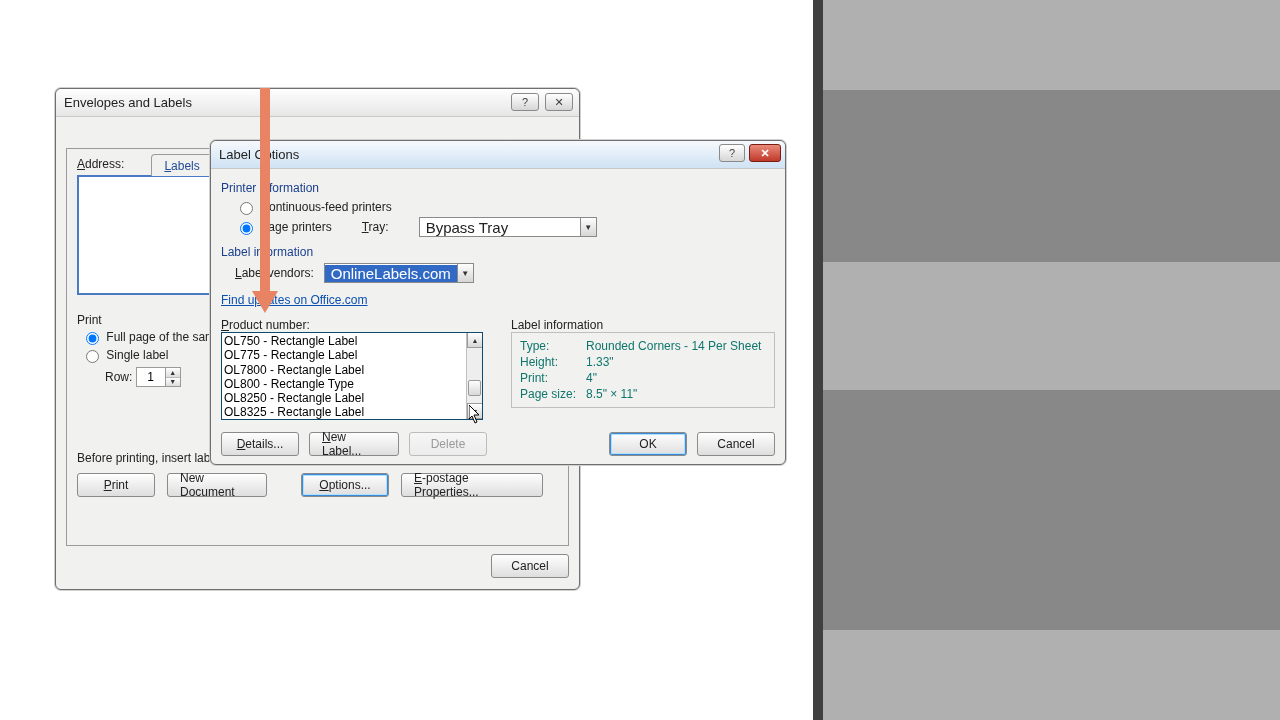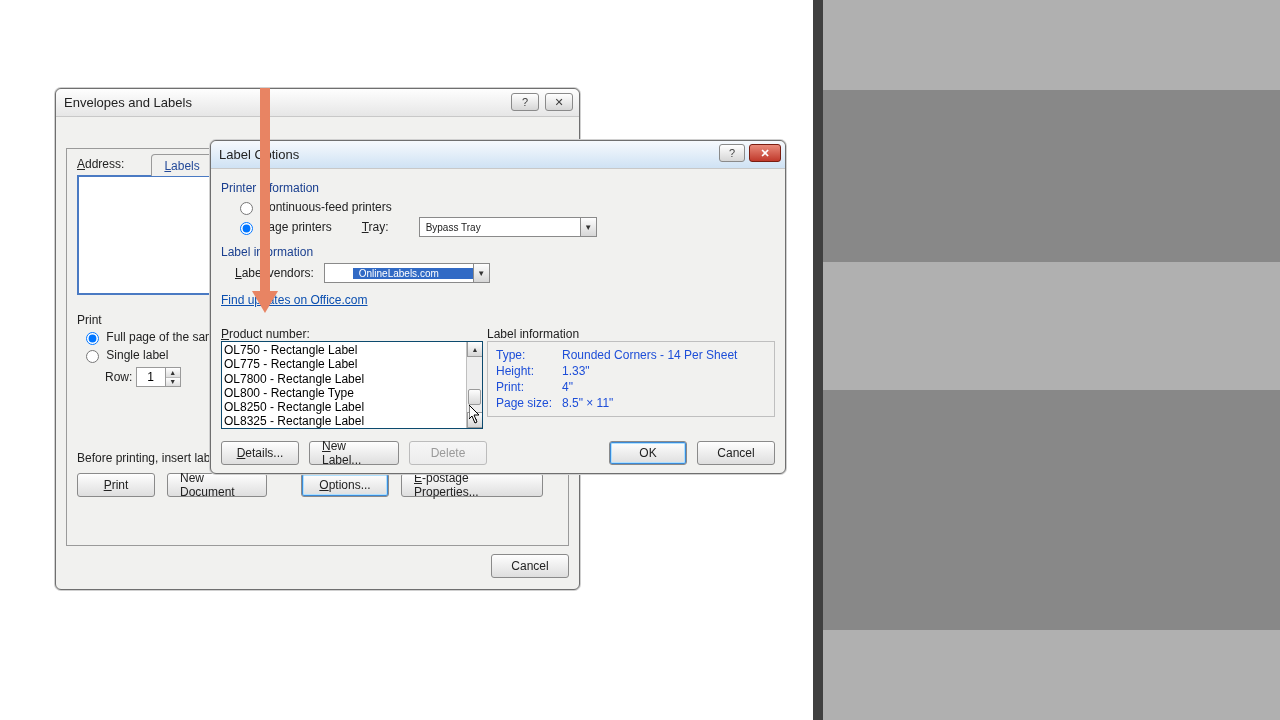--- a/index.html
+++ b/index.html
@@ -150,7 +150,7 @@
     background: #fff;
     height: 20px;
   }
-  .select .val { padding: 0 6px; min-width: 150px; font-size: 10px; }
+  .select .val { padding: 0 6px; min-width: 150px; font-size: 15px; }
   .select .val.selected { background: #316ac5; color: #fff; margin-left: 28px; }
   .select .arrow {
     width: 16px; height: 18px;

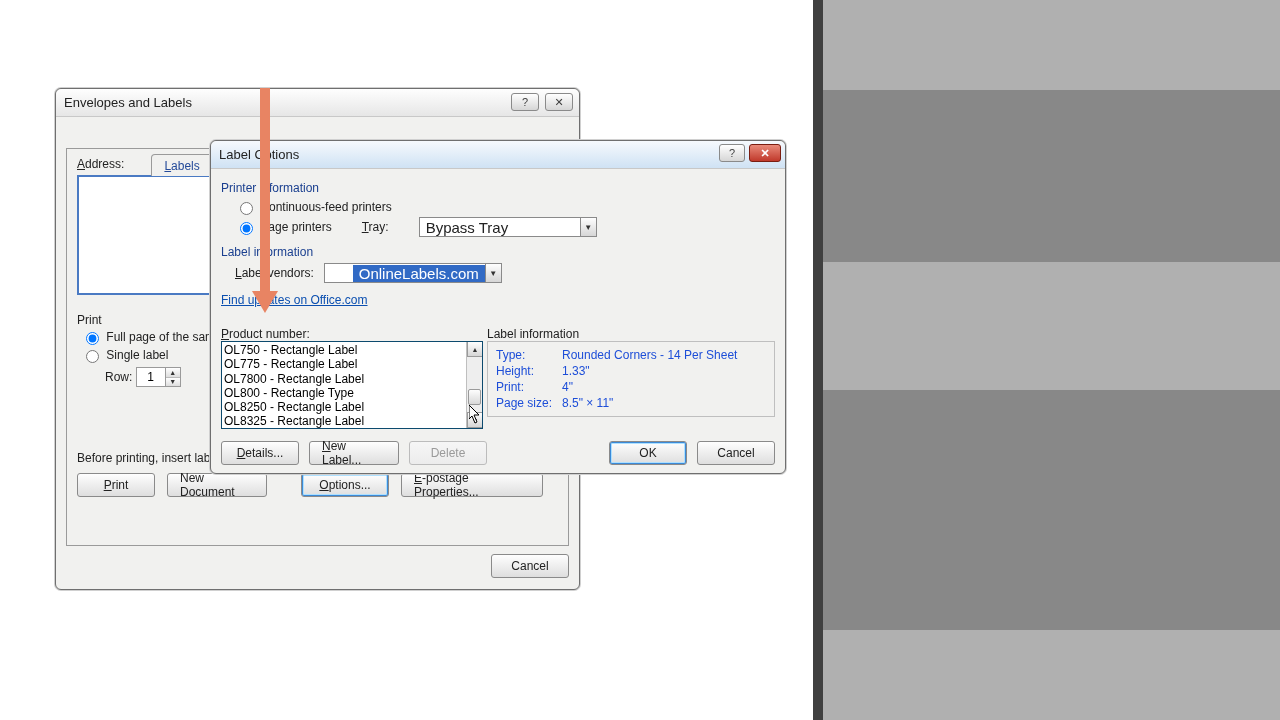--- a/index.html
+++ b/index.html
@@ -151,7 +151,7 @@
     height: 20px;
   }
   .select .val { padding: 0 6px; min-width: 150px; font-size: 15px; }
-  .select .val.selected { background: #316ac5; color: #fff; margin-left: 28px; }
+  .select .val.selected { background: #316ac5; color: #fff; }
   .select .arrow {
     width: 16px; height: 18px;
     border-left: 1px solid #8a8a8a;

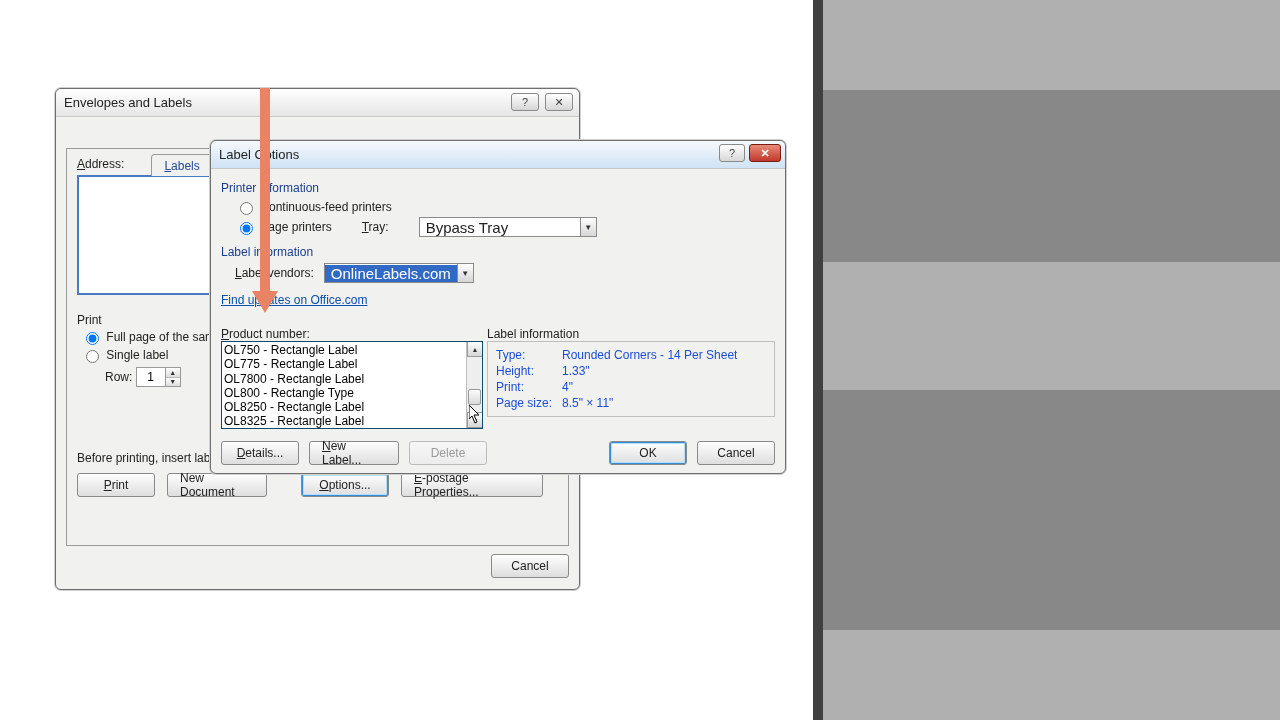--- a/index.html
+++ b/index.html
@@ -331,7 +331,7 @@
       <span class="link">Find updates on Office.com</span>
     </div>
 
-    <div style="display:flex;gap:4px;margin-top:20px">
+    <div style="display:flex;gap:28px;margin-top:11px">
       <div>
         <div class="lbl underline-access">Product number:</div>
         <div class="listbox">

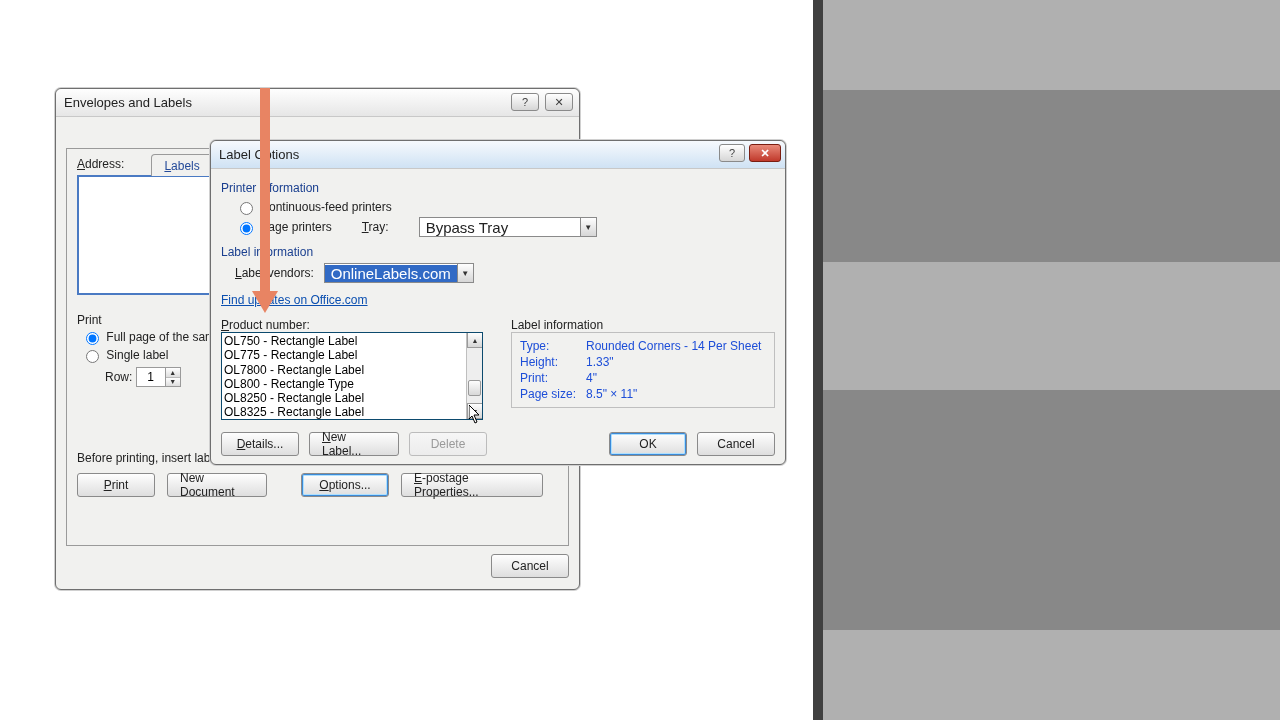--- a/index.html
+++ b/index.html
@@ -192,7 +192,7 @@
     border: 1px solid #9a9a9a;
     border-radius: 2px;
   }
-  .kv { display: grid; grid-template-columns: 60px 1fr; gap: 2px 6px; font-size: 12px; color: #1d4ed8; }
+  .kv { display: grid; grid-template-columns: 60px 1fr; gap: 2px 6px; font-size: 12px; color: #0f766e; }
 
   .arrow-overlay {
     position: absolute;

